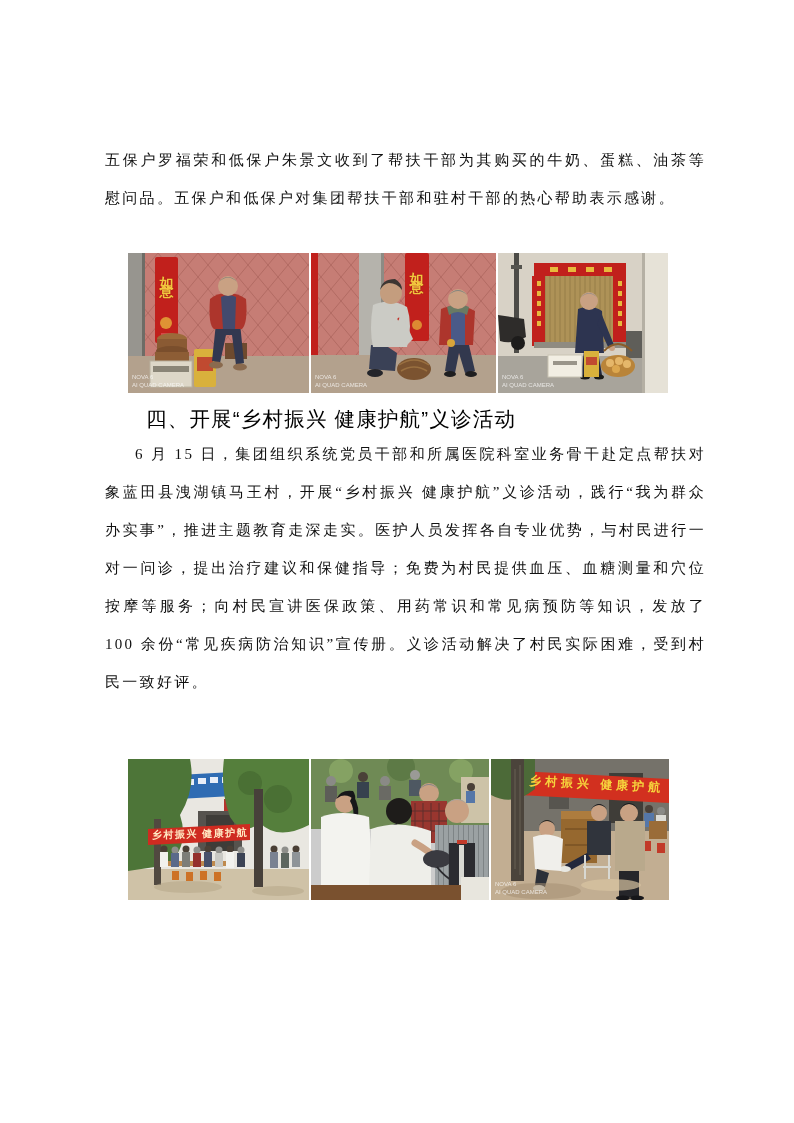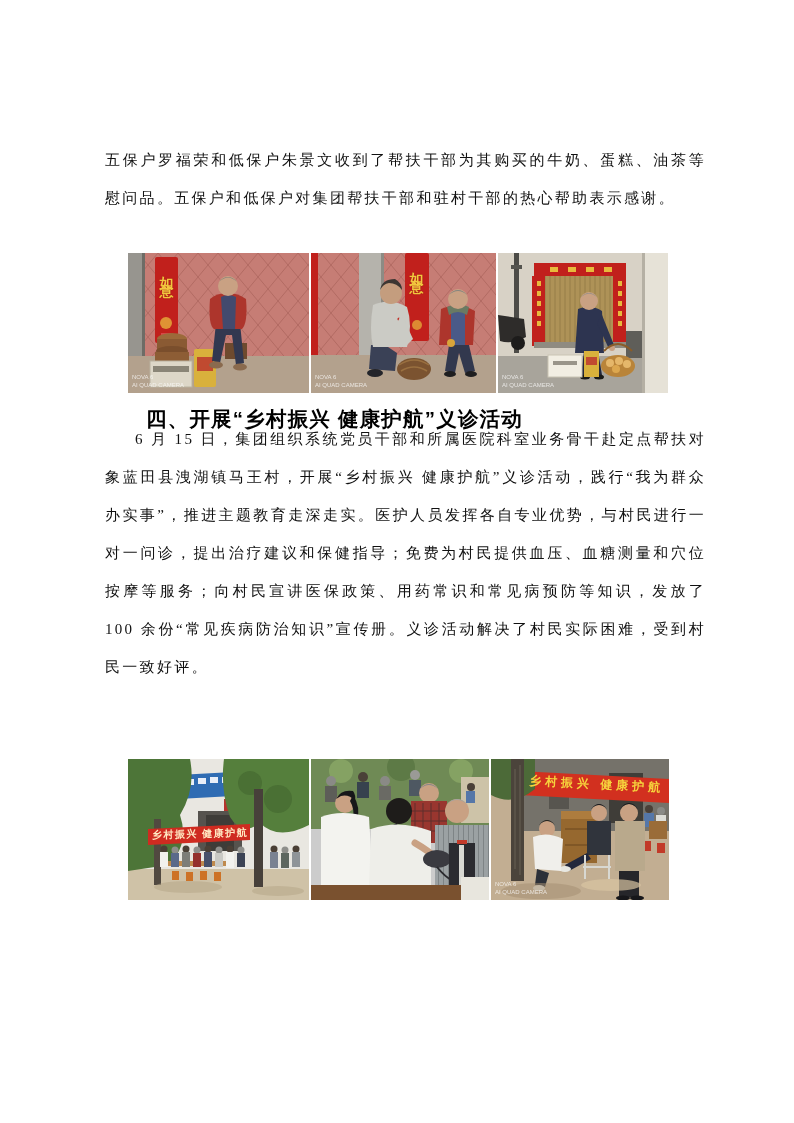--- a/index.html
+++ b/index.html
@@ -10,7 +10,7 @@
   #para1{top:141px;}
   #para2{top:420px;text-indent:2em;}
   .heading{position:absolute;left:105px;top:400px;width:640px;margin:0;
-        font-family:"Liberation Sans","DejaVu Sans",sans-serif;font-size:20.5px;font-weight:bold;
+        font-family:"Liberation Sans","DejaVu Sans",sans-serif;font-size:20.5px;font-weight:normal;
         letter-spacing:1.2px;line-height:38px;text-indent:2em;color:#000;}
   .strip{position:absolute;left:128px;display:flex;gap:2px;}
   #strip1{top:253px;height:140px;}

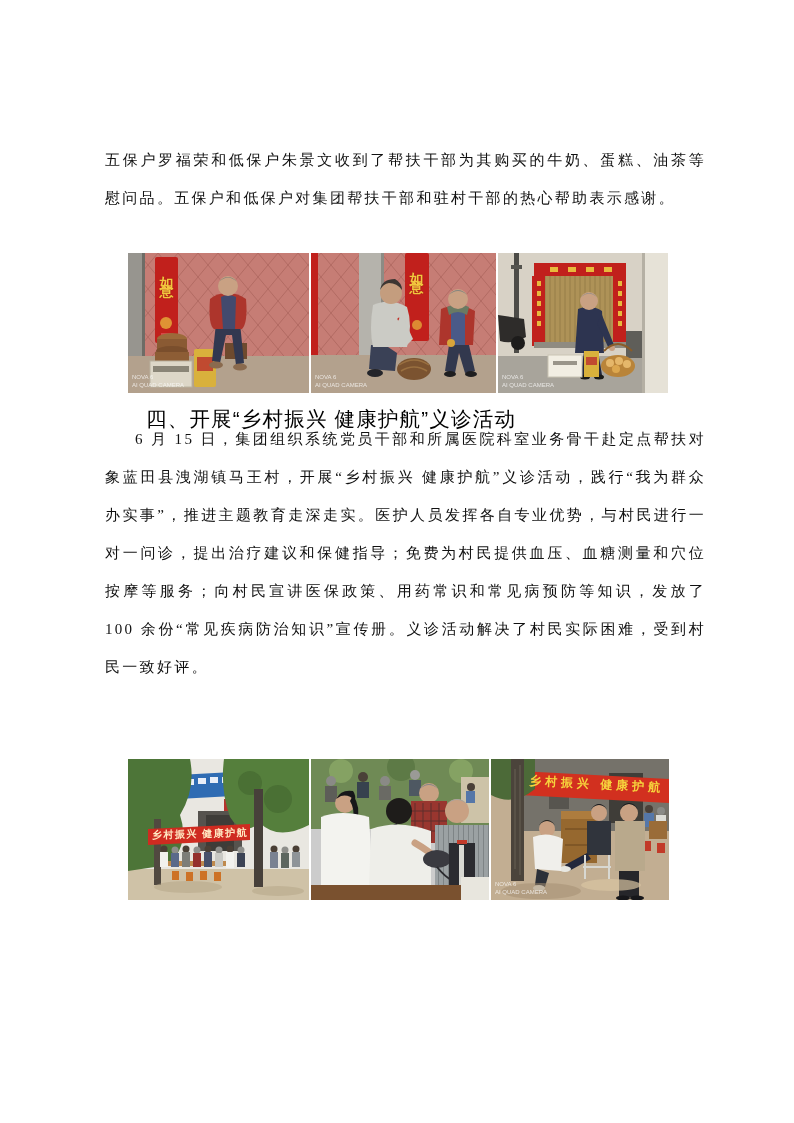--- a/index.html
+++ b/index.html
@@ -8,7 +8,7 @@
   .para{position:absolute;left:105px;width:601px;margin:0;font-size:15px;line-height:38px;
         letter-spacing:2.3px;text-align:justify;text-justify:inter-character;}
   #para1{top:141px;}
-  #para2{top:420px;text-indent:2em;}
+  #para2{top:435px;text-indent:2em;}
   .heading{position:absolute;left:105px;top:400px;width:640px;margin:0;
         font-family:"Liberation Sans","DejaVu Sans",sans-serif;font-size:20.5px;font-weight:normal;
         letter-spacing:1.2px;line-height:38px;text-indent:2em;color:#000;}

